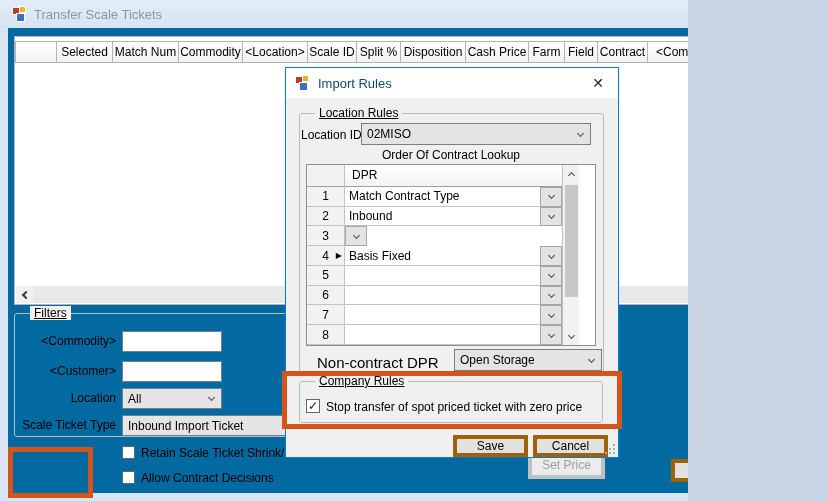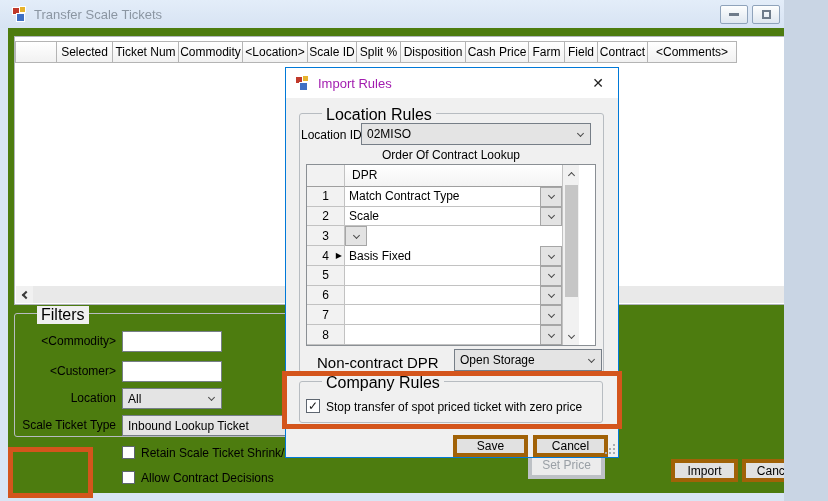--- a/index.html
+++ b/index.html
@@ -5,7 +5,7 @@
   * { margin:0; padding:0; box-sizing:border-box; }
   html,body { width:828px; height:501px; background:#c9d5e4; }
   body { font-family:"Liberation Sans", sans-serif; font-size:12px; color:#000; }
-  #screen { position:relative; width:784px; height:501px; background:#d9e5f4; overflow:hidden; }
+  #screen { position:relative; width:688px; height:501px; background:#d9e5f4; overflow:hidden; }
 
   
   .titlebar { position:absolute; left:0; top:0; width:828px; height:28px; background:linear-gradient(#e3edf9,#d7e3f3); display:flex; align-items:center; }

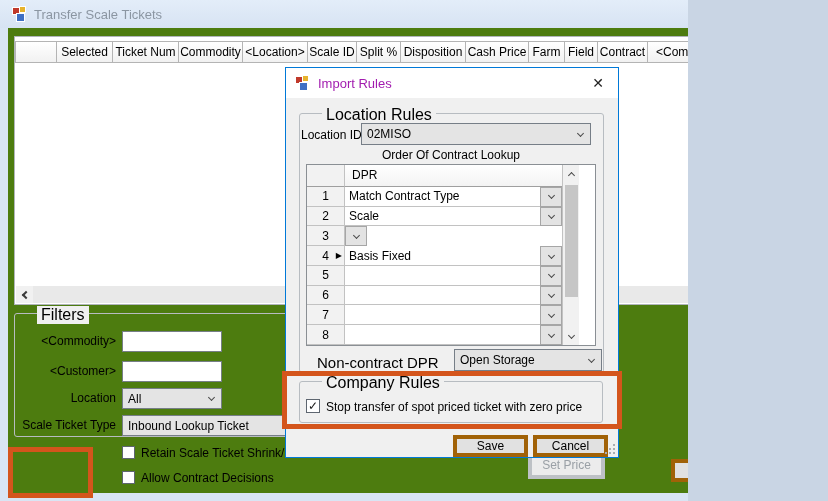--- a/index.html
+++ b/index.html
@@ -19,7 +19,7 @@
   .winbtn .boxg { width:9px; height:9px; border:2px solid #6e7b8a; }
   .winbtn .x { color:#6e7b8a; font-weight:bold; font-size:12px; line-height:1; }
 
-  .client { position:absolute; left:8px; top:28px; width:812px; height:465px; background:#4d7c0f; }
+  .client { position:absolute; left:8px; top:28px; width:812px; height:465px; background:#0369a1; }
 
   
   .list-area { position:absolute; left:14px; top:36px; width:792px; height:269px; background:#fff; border:1px solid #b0b5ba; overflow:hidden; }

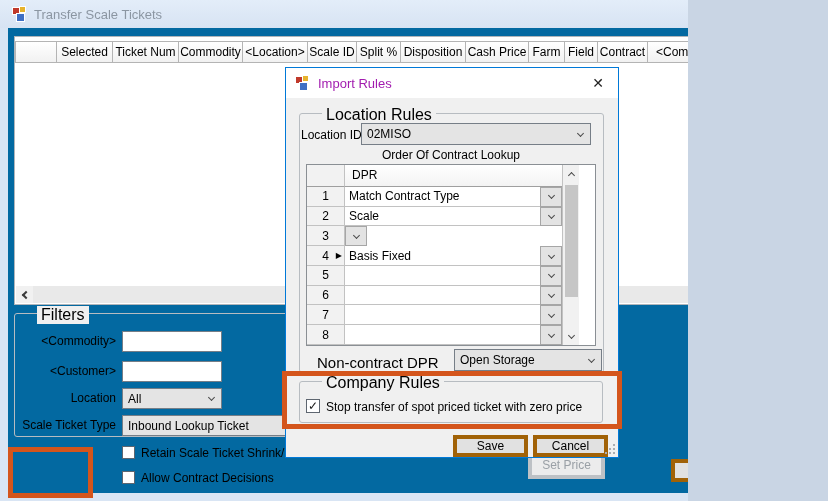--- a/index.html
+++ b/index.html
@@ -110,7 +110,7 @@
       <div class="grid-header" id="ticket-grid-header">
           <div class="col-hdr" style="width: 42px;"></div>
           <div class="col-hdr" style="width: 57px;">Selected</div>
-          <div class="col-hdr" style="width: 67px;">Ticket Num</div>
+          <div class="col-hdr" style="width: 67px;">Match Num</div>
           <div class="col-hdr" style="width: 65px;">Commodity</div>
           <div class="col-hdr" style="width: 66px;">&lt;Location&gt;</div>
           <div class="col-hdr" style="width: 50px;">Scale ID</div>

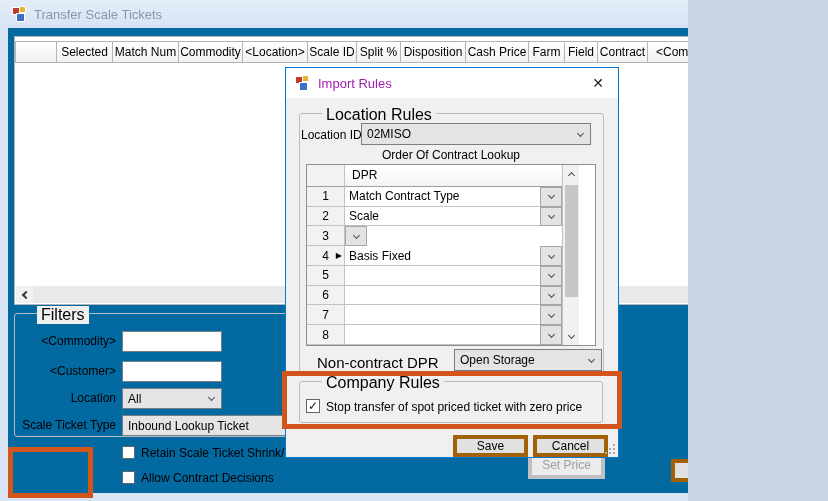--- a/index.html
+++ b/index.html
@@ -62,7 +62,7 @@
   
   .dialog { position:absolute; left:285px; top:67px; width:334px; height:391px; background:#f0f0f0; border:1px solid #0079d8; z-index:10; }
   .dlg-titlebar { position:absolute; left:0; top:0; width:100%; height:30px; background:#fff; display:flex; align-items:center; }
-  .dlg-title { margin-left:32px; font-size:13px; color:#a21caf; }
+  .dlg-title { margin-left:32px; font-size:13px; color:#0c4a6e; }
   .dlg-close { position:absolute; right:8px; top:5px; width:24px; height:20px; display:flex; align-items:center; justify-content:center; font-size:14px; color:#222; }
   .dlg-icon { position:absolute; left:9px; top:7px; }
 

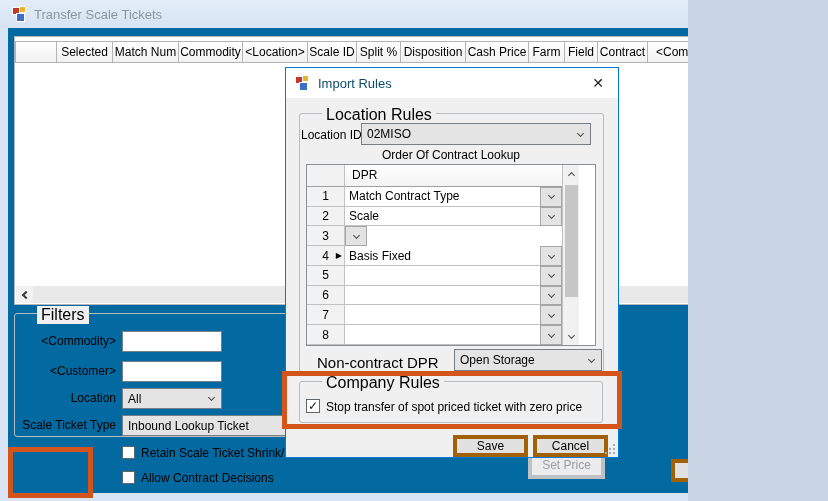--- a/index.html
+++ b/index.html
@@ -37,7 +37,7 @@
 
   
   .groupbox { position:absolute; border:1px solid #b7bcc1; border-radius:3px; }
-  .groupbox .gb-label { position:absolute; top:-8px; left:22px; background:#f0f0f0; padding:0 4px; font-size:16px; color:#000; }
+  .groupbox .gb-label { position:absolute; top:-8px; left:15px; background:#f0f0f0; padding:0 4px; font-size:12px; color:#000;text-decoration:underline; }
 
   
   .flabel { position:absolute; width:102px; text-align:right; font-size:12px; }

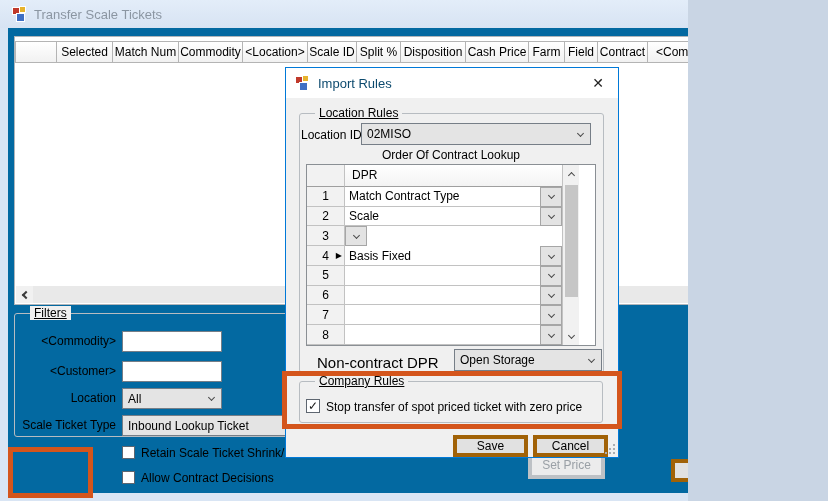--- a/index.html
+++ b/index.html
@@ -210,7 +210,7 @@
           </div>
           <div class="lg-row">
             <div class="lg-rowhdr">2</div>
-            <div class="lg-cell">Scale</div>
+            <div class="lg-cell">Inbound</div>
             <div class="lg-dropbtn">
               <span class="chev down small"></span>
             </div>

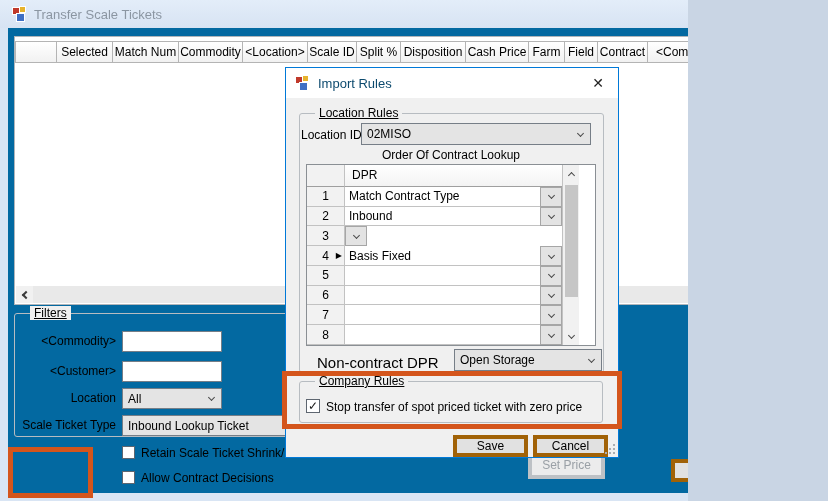--- a/index.html
+++ b/index.html
@@ -147,7 +147,7 @@
     </div>
     <div class="flabel" style="left:6px; top:390px;">Scale Ticket Type</div>
     <div class="combo" style="left:114px; top:387px; width:200px; height:21px;">
-      <span>Inbound Lookup Ticket</span>
+      <span>Inbound Import Ticket</span>
     </div>
 
     <div class="checkbox" id="cb-retain" style="left:114px; top:418px;"></div>

